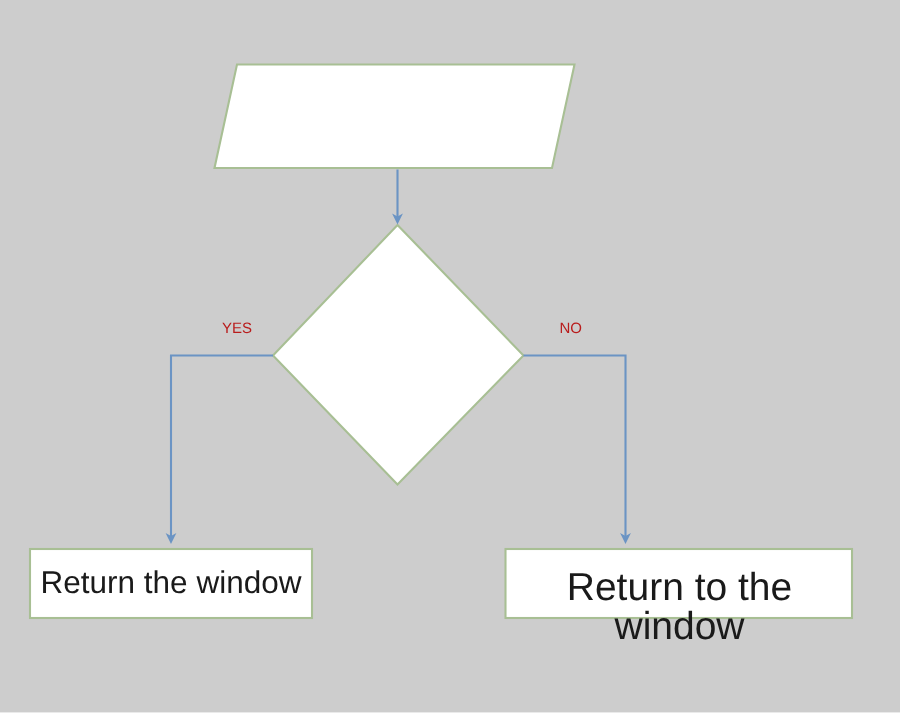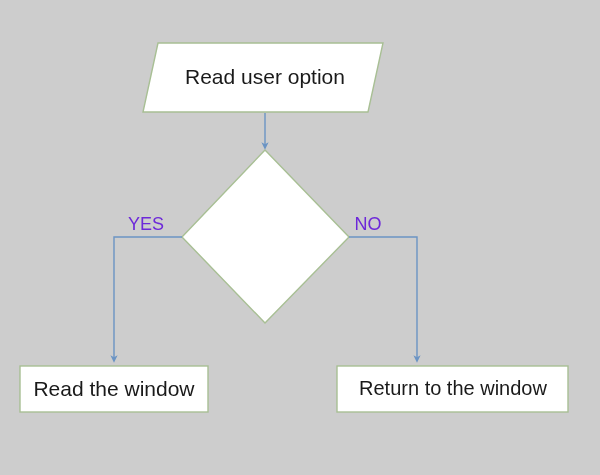--- a/index.html
+++ b/index.html
@@ -100,7 +100,6 @@
     <path d="M 349 237 L 417 237 L 417 359" fill="none" stroke="#6b94c4" stroke-width="1.4" marker-end="url(#arrowhead)"></path>
   </svg>
 
-  <div class="node-text" id="text-read-user-option">Read user option</div>
 
 
   <div class="node-text" id="text-close-window">Read the window</div>

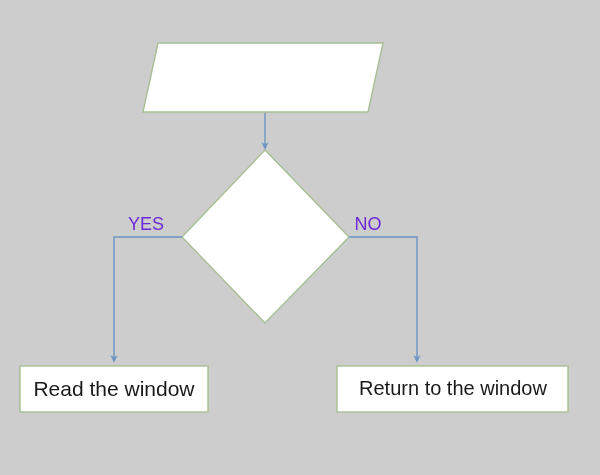--- a/index.html
+++ b/index.html
@@ -57,9 +57,9 @@
   }
   .edge-label {
     position: absolute;
-    color: #6d28d9;
-    font-size: 18px;
-    text-align: center;
+    color: #b91c1c;
+    font-size: 10px;
+    text-align: right;
     pointer-events: none;
   }
   #label-yes {

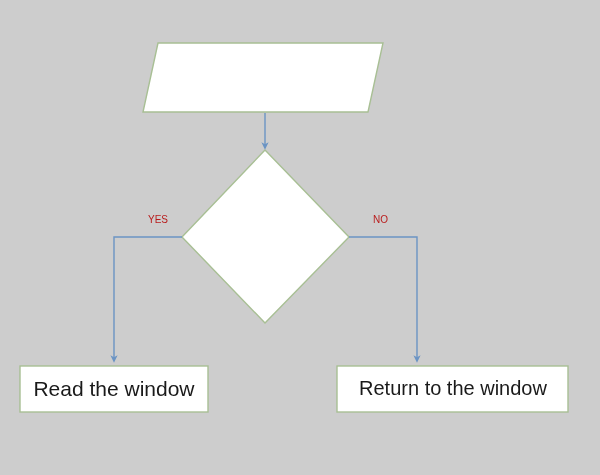--- a/index.html
+++ b/index.html
@@ -102,7 +102,7 @@
 
 
 
-  <div class="node-text" id="text-close-window">Read the window</div>
+  <div class="node-text" id="text-close-window">Return the window</div>
 
   <div class="node-text" id="text-return-window">Return to the window</div>
 

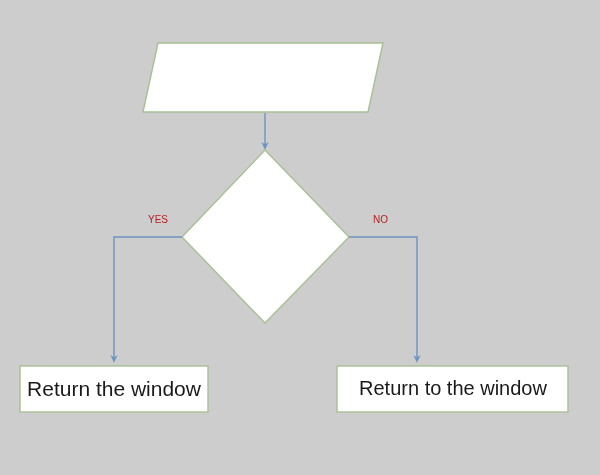--- a/index.html
+++ b/index.html
@@ -53,7 +53,7 @@
     left: 339px;
     top: 378px;
     width: 228px;
-    font-size: 20px;
+    font-size: 26px;
   }
   .edge-label {
     position: absolute;

